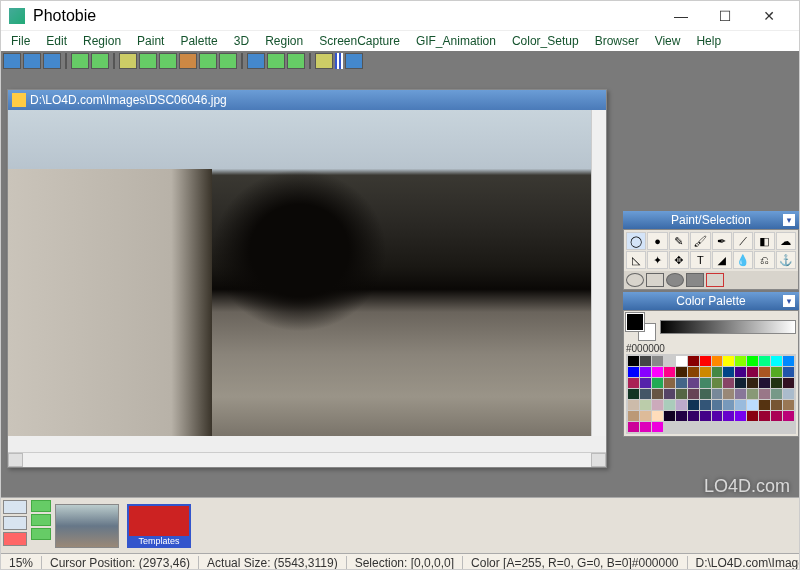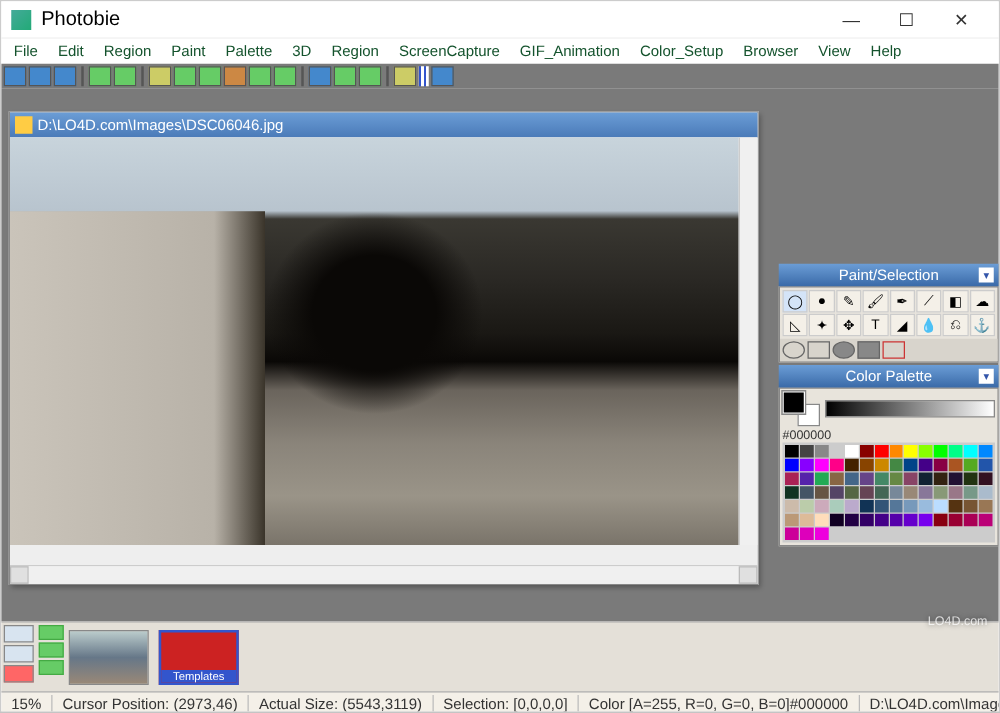--- a/index.html
+++ b/index.html
@@ -77,7 +77,7 @@
 .statusbar { height: 18px; background: #f4f0e8; border-top: 1px solid #aaa; display: flex; align-items: center; font-size: 11px; color: #333; }
 .statusbar > div { padding: 0 8px; border-right: 1px solid #bbb; white-space: nowrap; }
 .statusbar > div:last-child { border-right: none; margin-left: auto; }
-.watermark { position: absolute; right: 10px; top: 492px; color: rgba(255,255,255,.75); font-size: 10px; font-weight: 500; text-shadow: 0 0 4px rgba(0,0,0,.5); pointer-events: none; }
+.watermark { position: absolute; right: 10px; top: 476px; color: rgba(255,255,255,.75); font-size: 18px; font-weight: 500; text-shadow: 0 0 4px rgba(0,0,0,.5); pointer-events: none; }
 </style>
 </head>
 <body>

